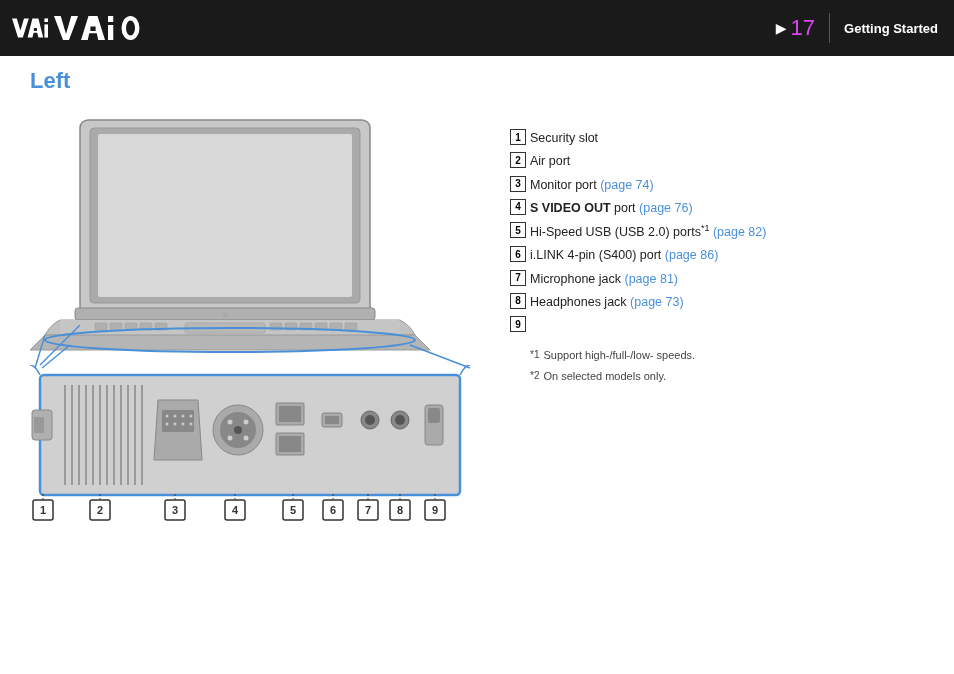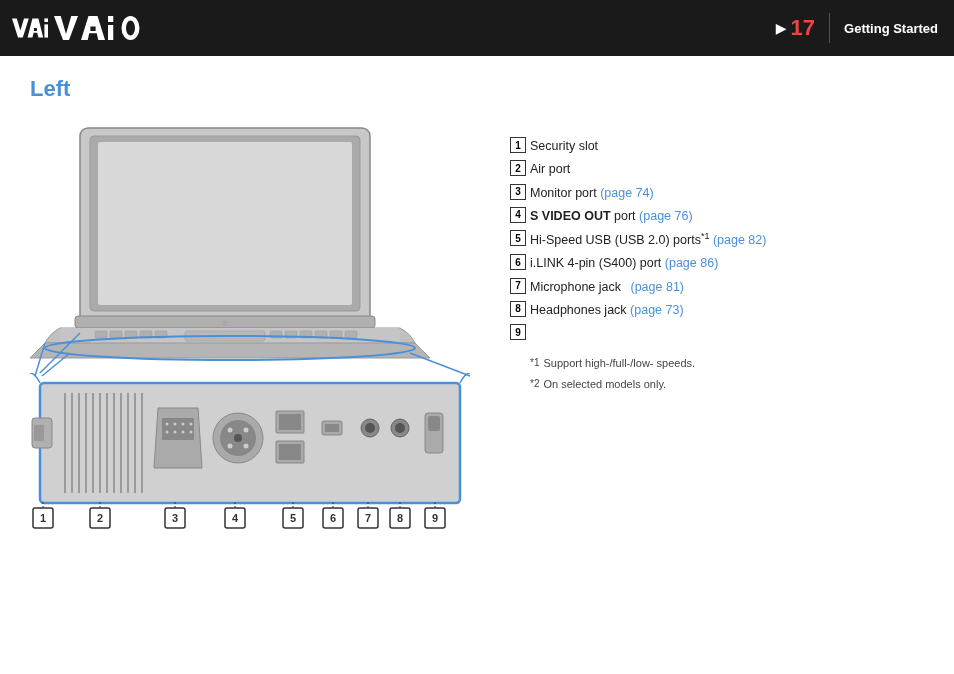--- a/index.html
+++ b/index.html
@@ -45,9 +45,9 @@
       font-size: 14px;
     }
     #page-num {
-      color: #ef4444;
+      color: #d946ef;
       font-size: 22px;
-      font-weight: bold;
+      font-weight: normal;
     }
     #section-title {
       color: white;

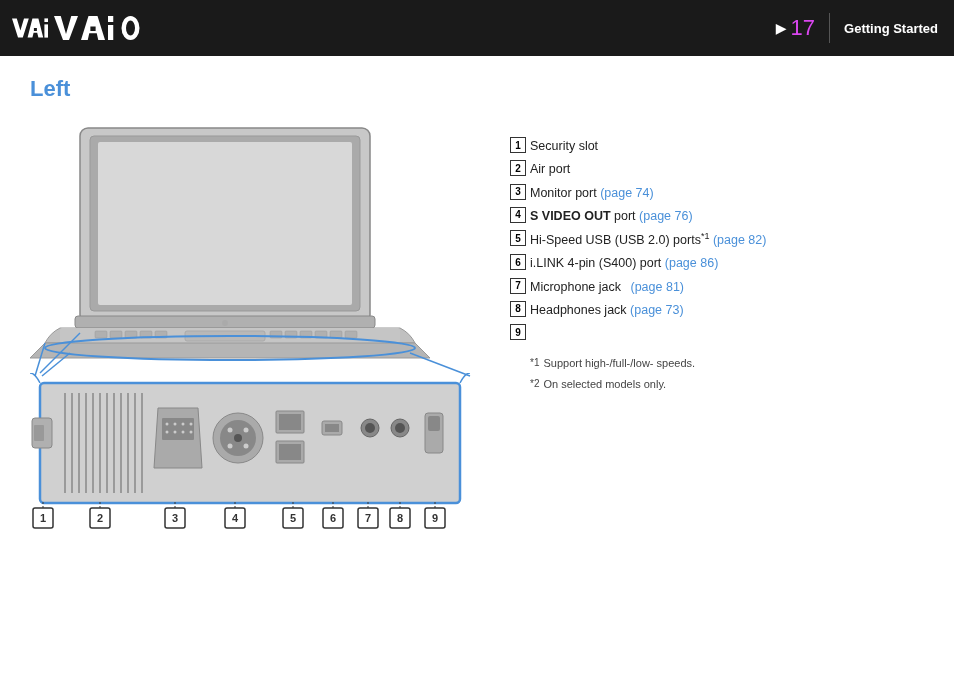--- a/index.html
+++ b/index.html
@@ -57,7 +57,7 @@
 
     
     #main {
-      padding: 20px 30px 20px 30px;
+      padding: 12px 30px 20px 30px;
       display: flex;
       gap: 20px;
     }

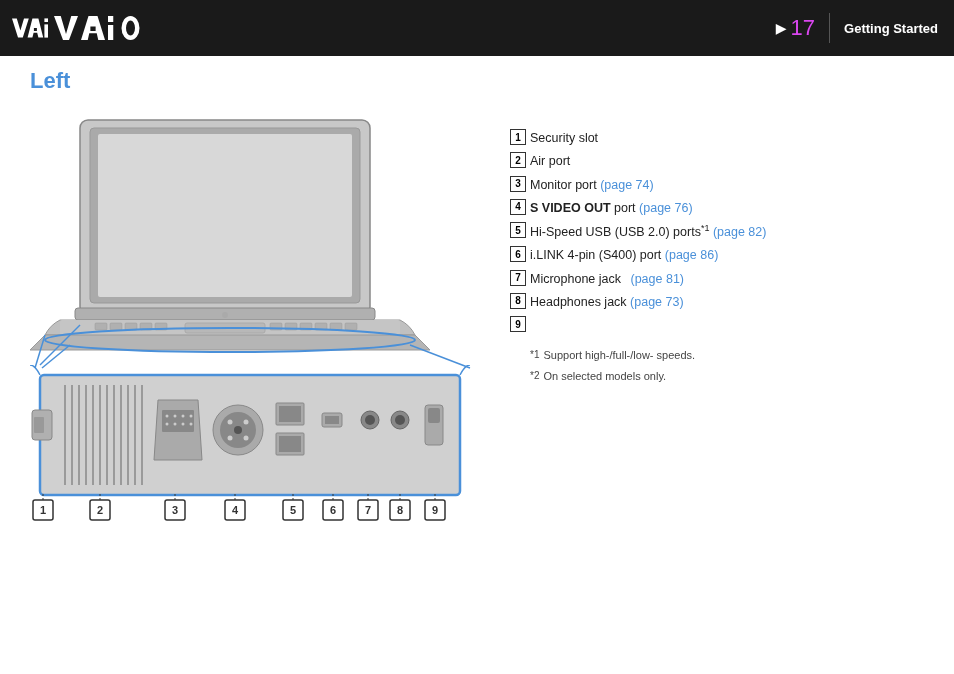--- a/index.html
+++ b/index.html
@@ -383,7 +383,7 @@
     <div class="item-row">
       <span class="item-number-box">7</span>
       <span class="item-text">
-        <span>Microphone jack </span><a href="#" class="link" style="color:#4a90d9; text-decoration:none;margin-left:6px;">(page 81)</a>
+        <span>Microphone jack </span><a href="#" class="link" style="color:#4a90d9; text-decoration:none;">(page 81)</a>
       </span>
     </div>
 

